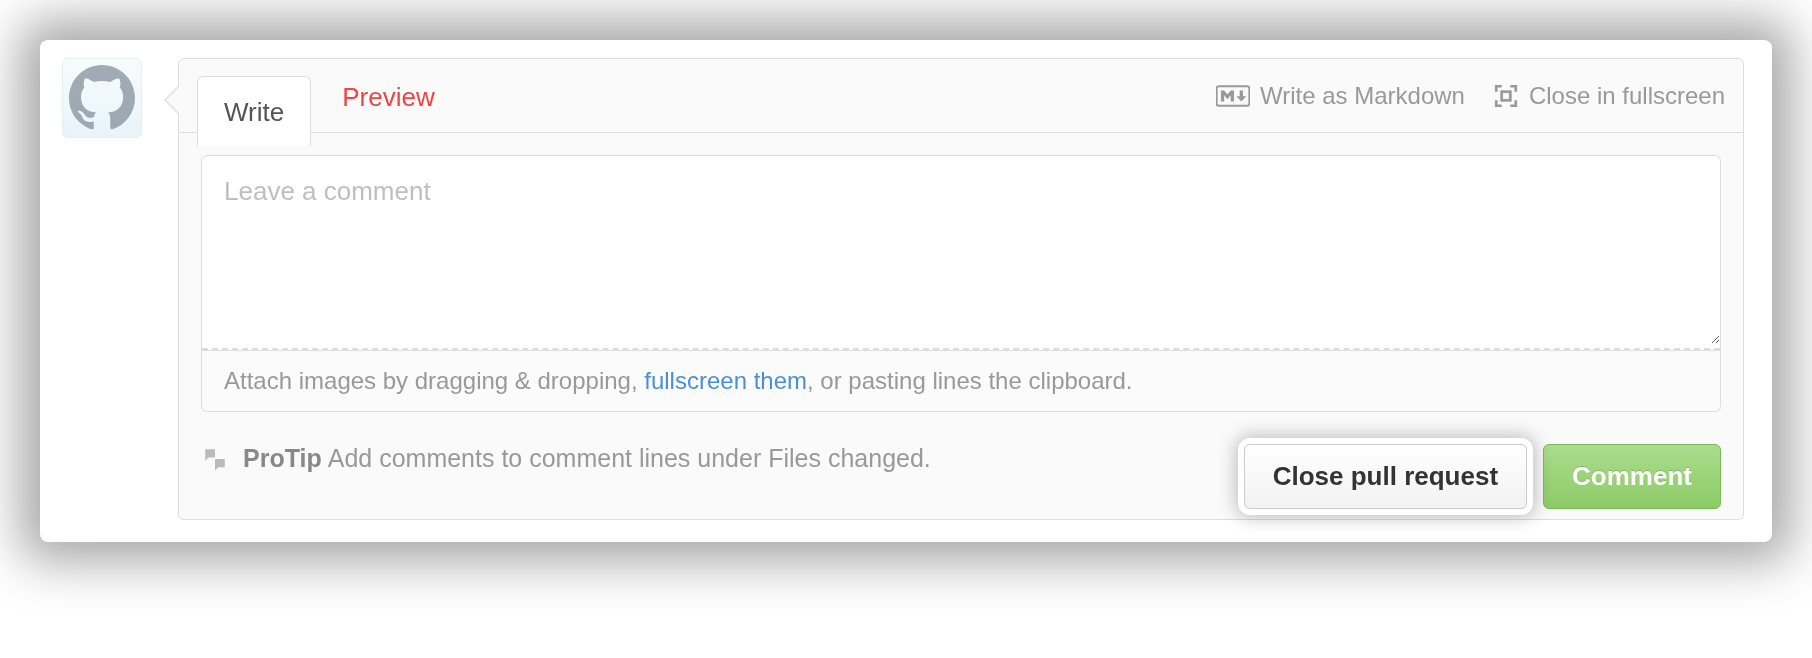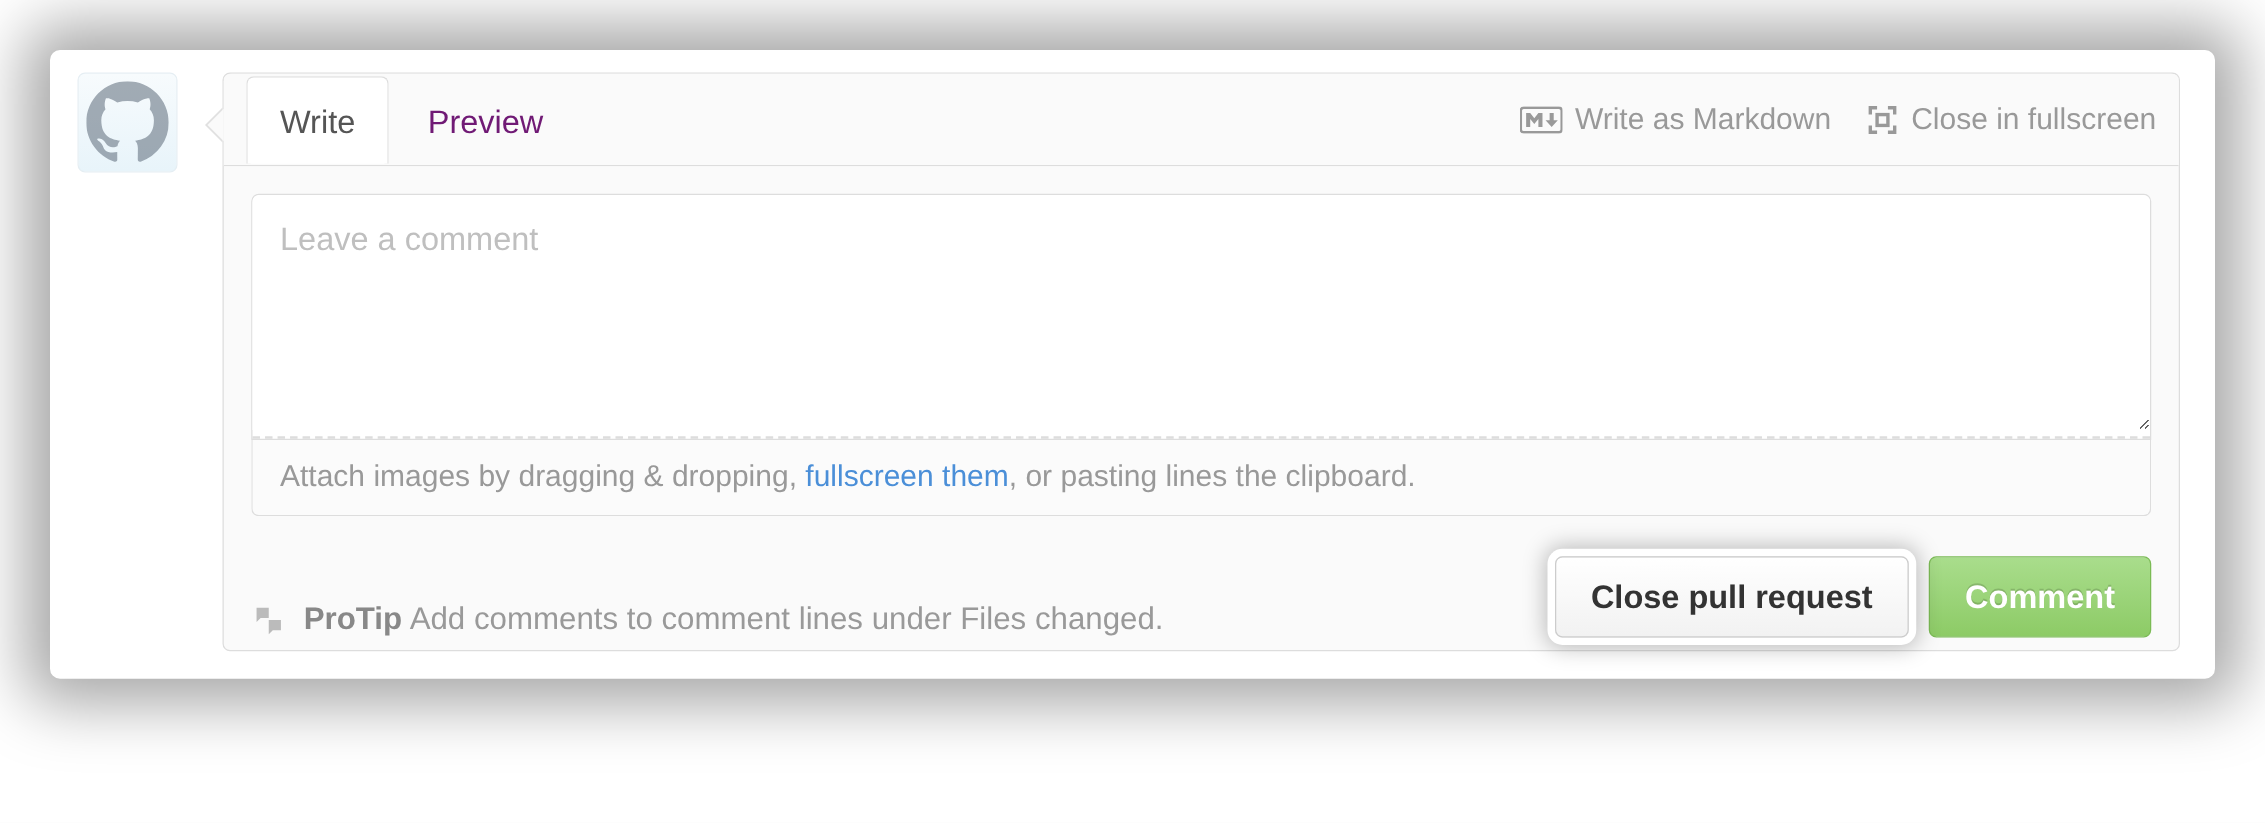--- a/index.html
+++ b/index.html
@@ -79,7 +79,7 @@
       background: #ffffff;
       border-color: #dddddd;
       position: relative;
-      top: 0;
+      top: 15px;
     }
     .spacer { flex: 1; }
     .md-hint, .fs-hint {

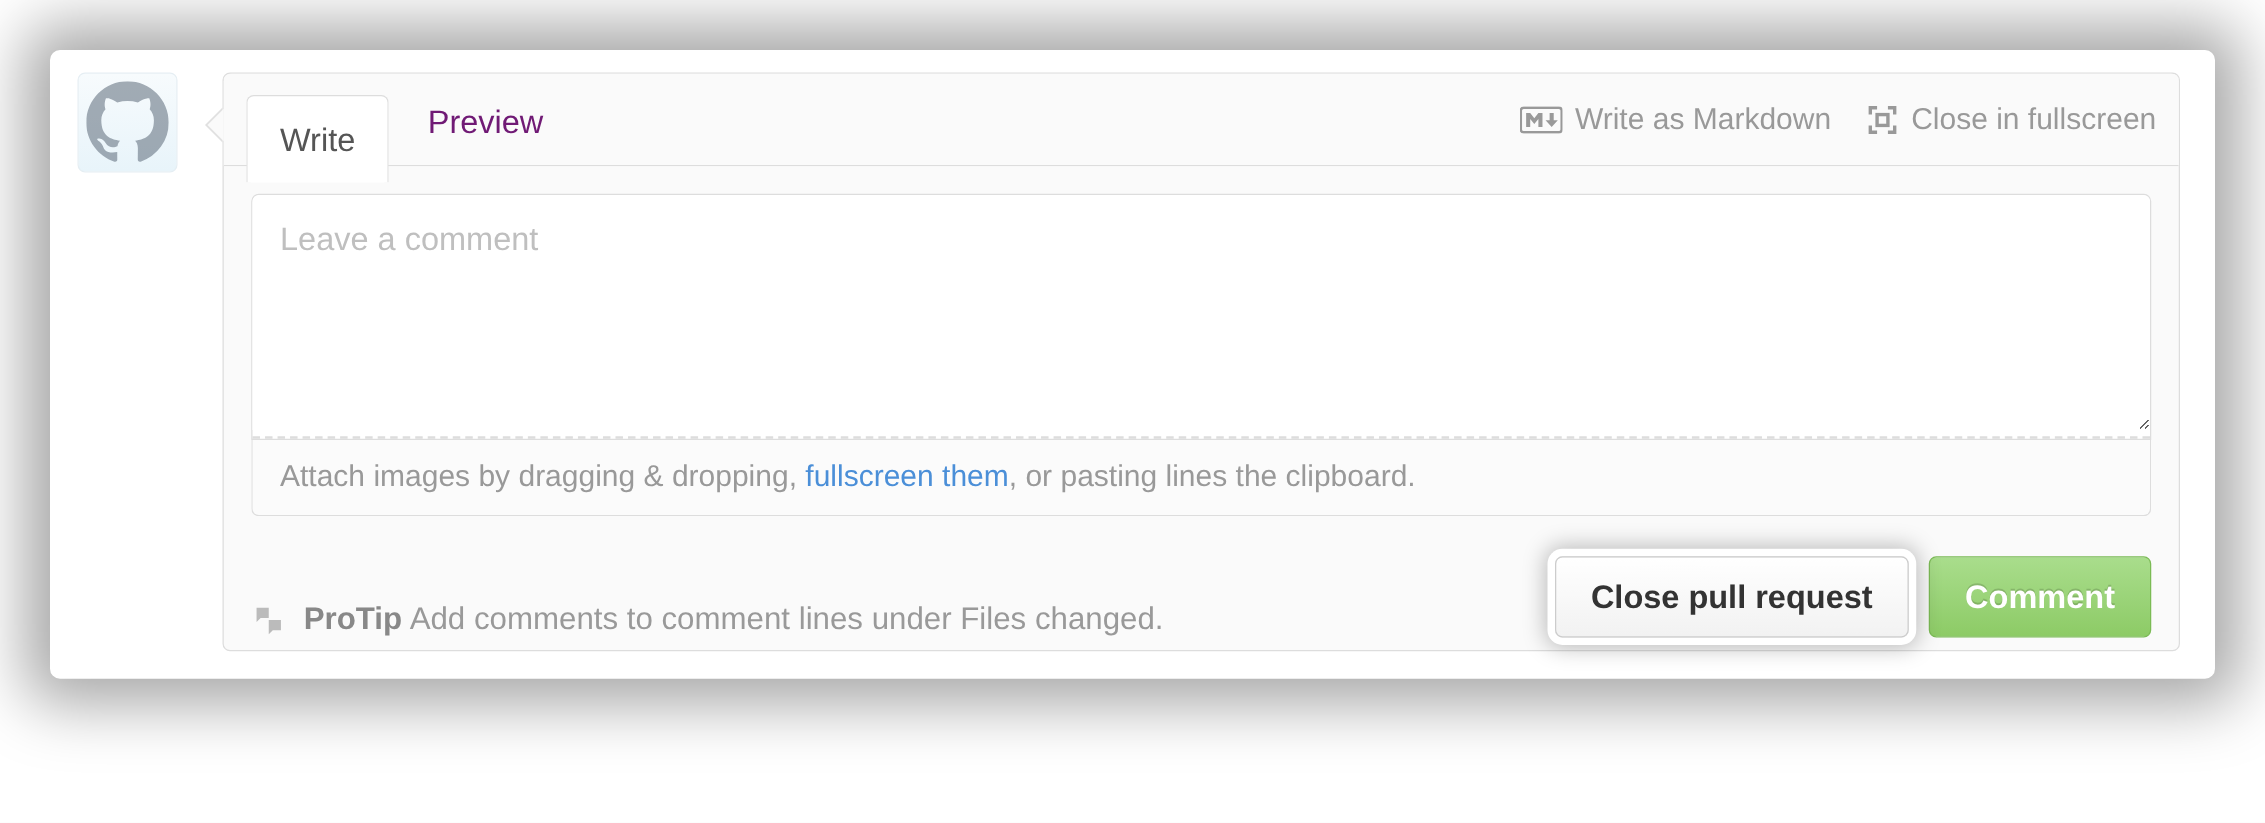--- a/index.html
+++ b/index.html
@@ -66,7 +66,7 @@
     }
     .tab {
       font-size: 26px;
-      color: #701a75;
+      color: #ef4444;
       padding: 20px 26px 18px;
       border: 1px solid transparent;
       border-bottom: none;

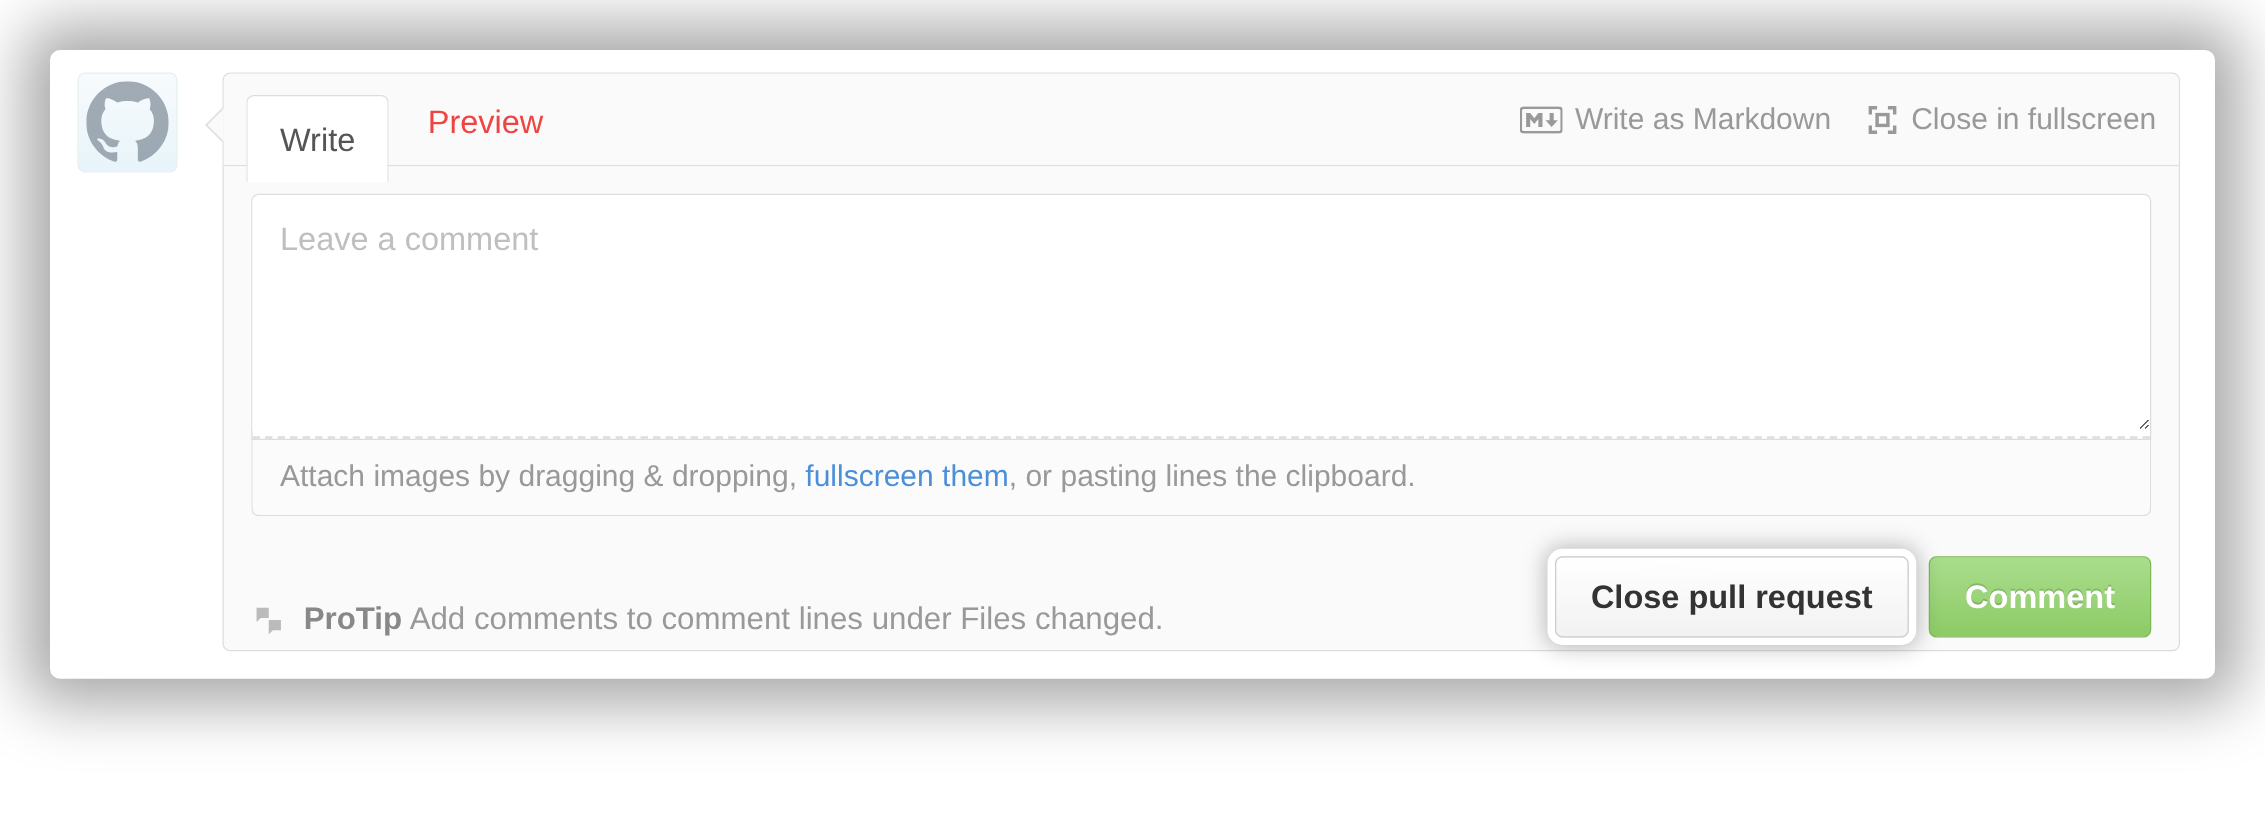--- a/index.html
+++ b/index.html
@@ -127,7 +127,7 @@
     .attach-hint .link { color: #4b8fd8; cursor: pointer; }
     .footer-row {
       display: flex;
-      align-items: flex-end;
+      align-items: flex-start;
       padding: 22px 22px 10px 22px;
     }
     .protip {

